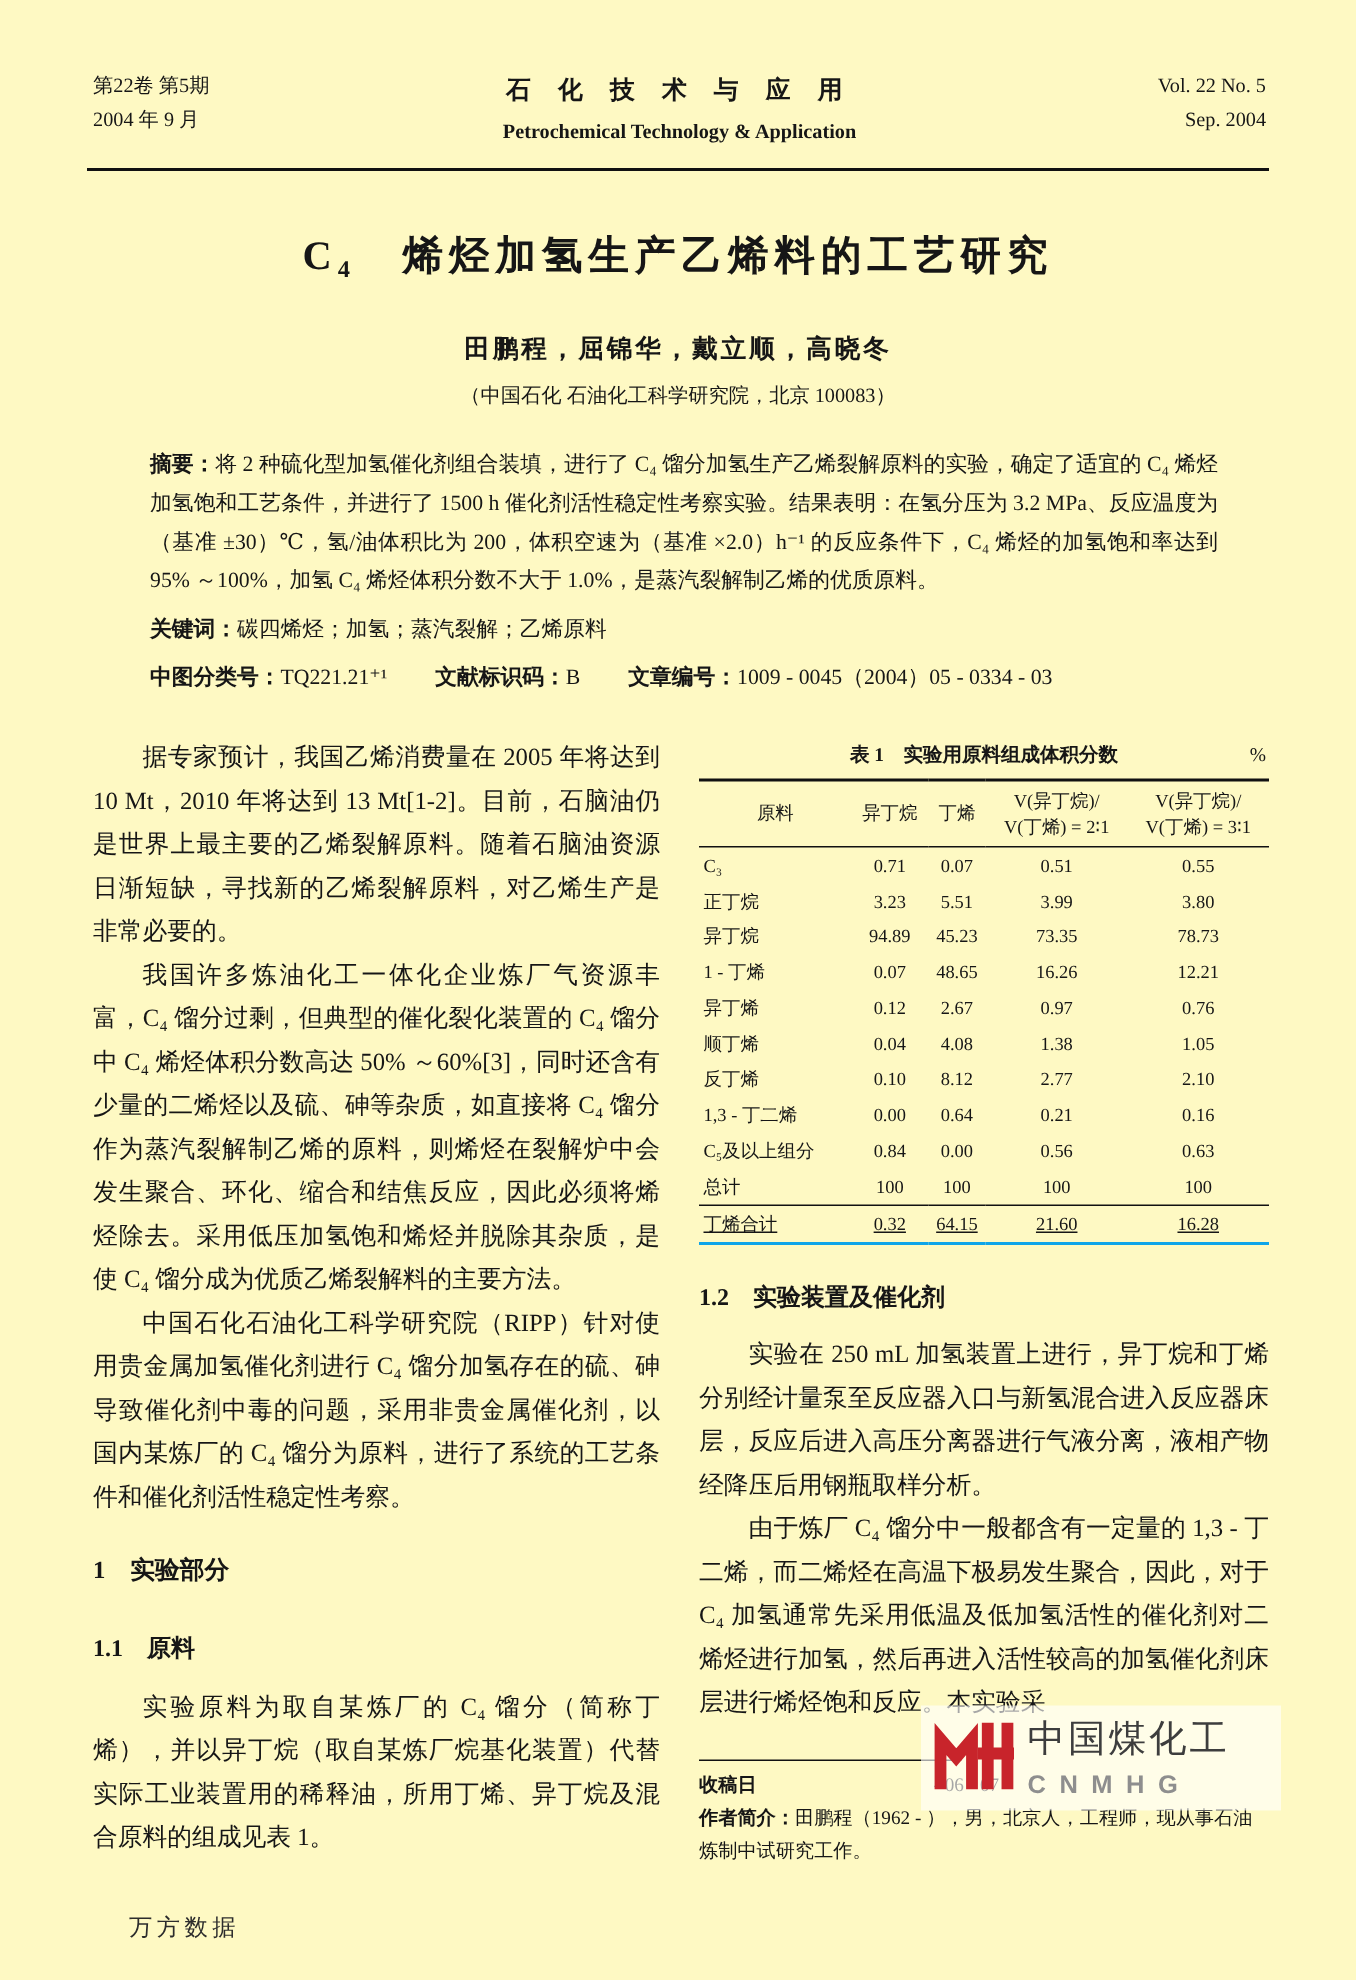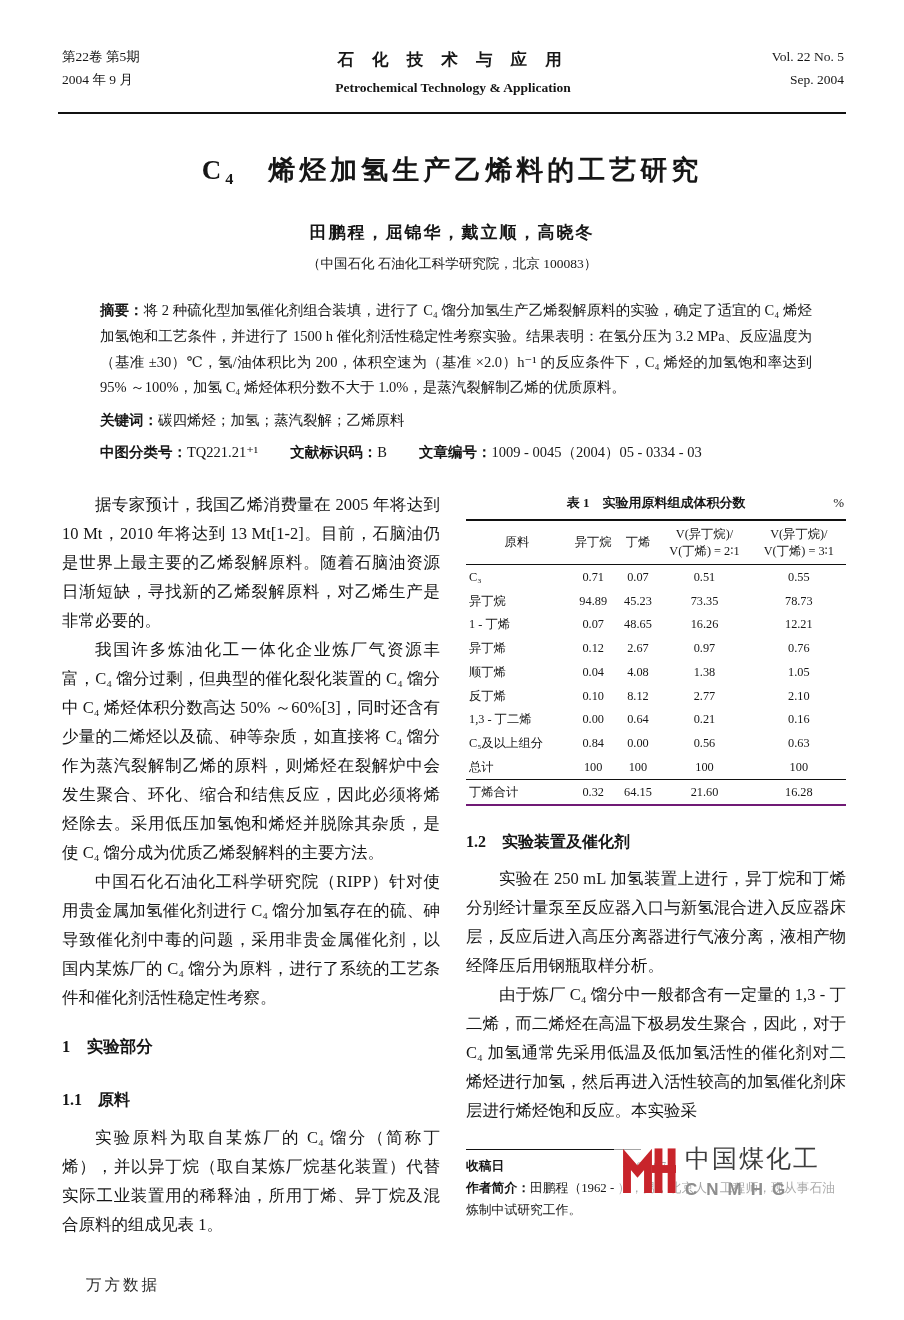--- a/index.html
+++ b/index.html
@@ -5,7 +5,7 @@
   html,body { margin:0; padding:0; background:#e8e8e8; }
   .page {
     position:relative; width:904px; height:1320px; margin:0 auto;
-    background:#ffffff; overflow:hidden;
+    background:#fef9c3; overflow:hidden;
     font-family:"Liberation Serif","DejaVu Serif",serif; color:#161616;
   }
   

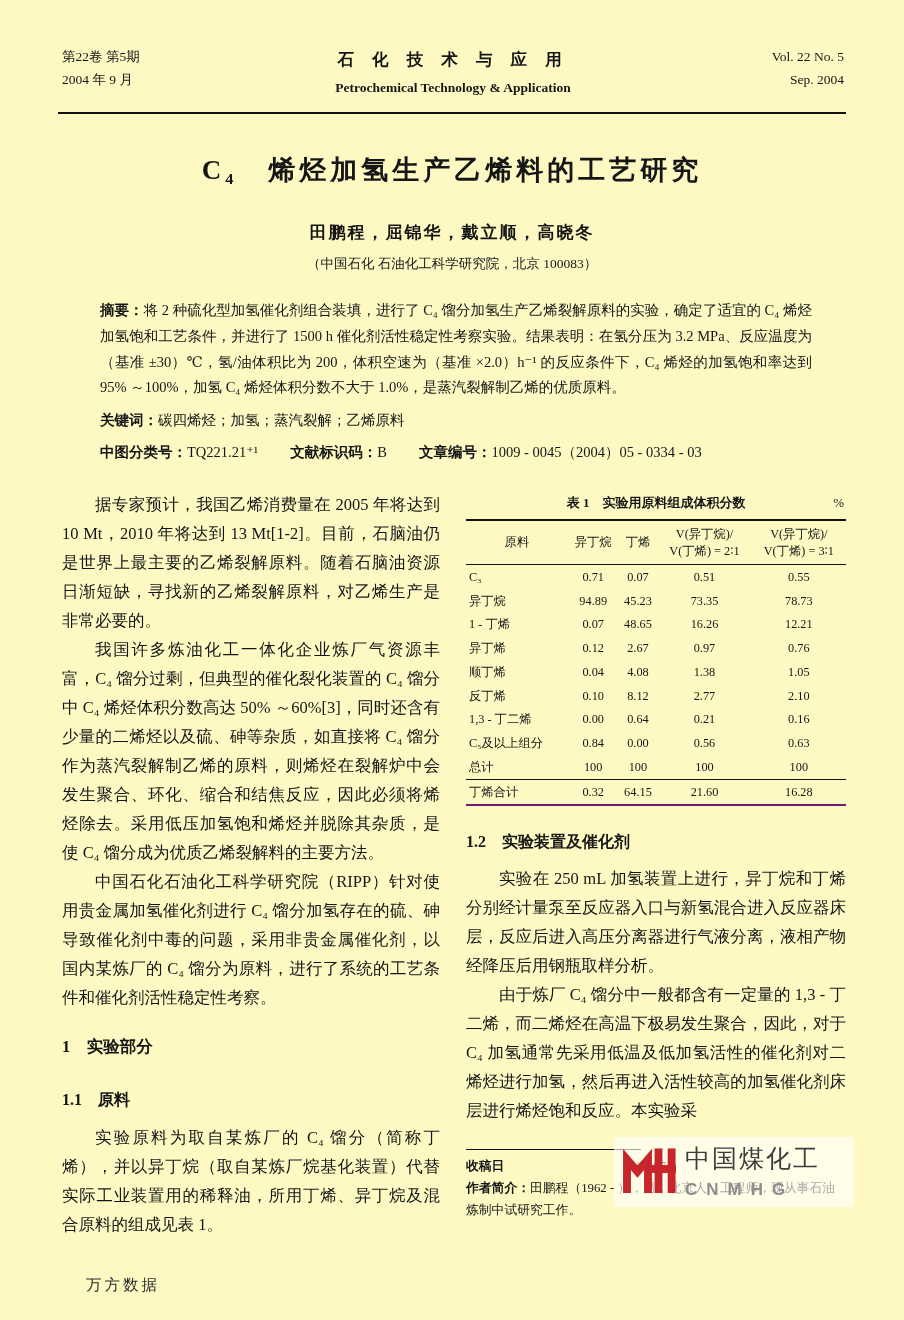--- a/index.html
+++ b/index.html
@@ -138,6 +138,13 @@
               <td>0.07</td>
               <td>0.51</td>
               <td>0.55</td>
+            </tr>
+            <tr>
+              <td>正丁烷</td>
+              <td>3.23</td>
+              <td>5.51</td>
+              <td>3.99</td>
+              <td>3.80</td>
             </tr>
             <tr>
               <td>异丁烷</td>

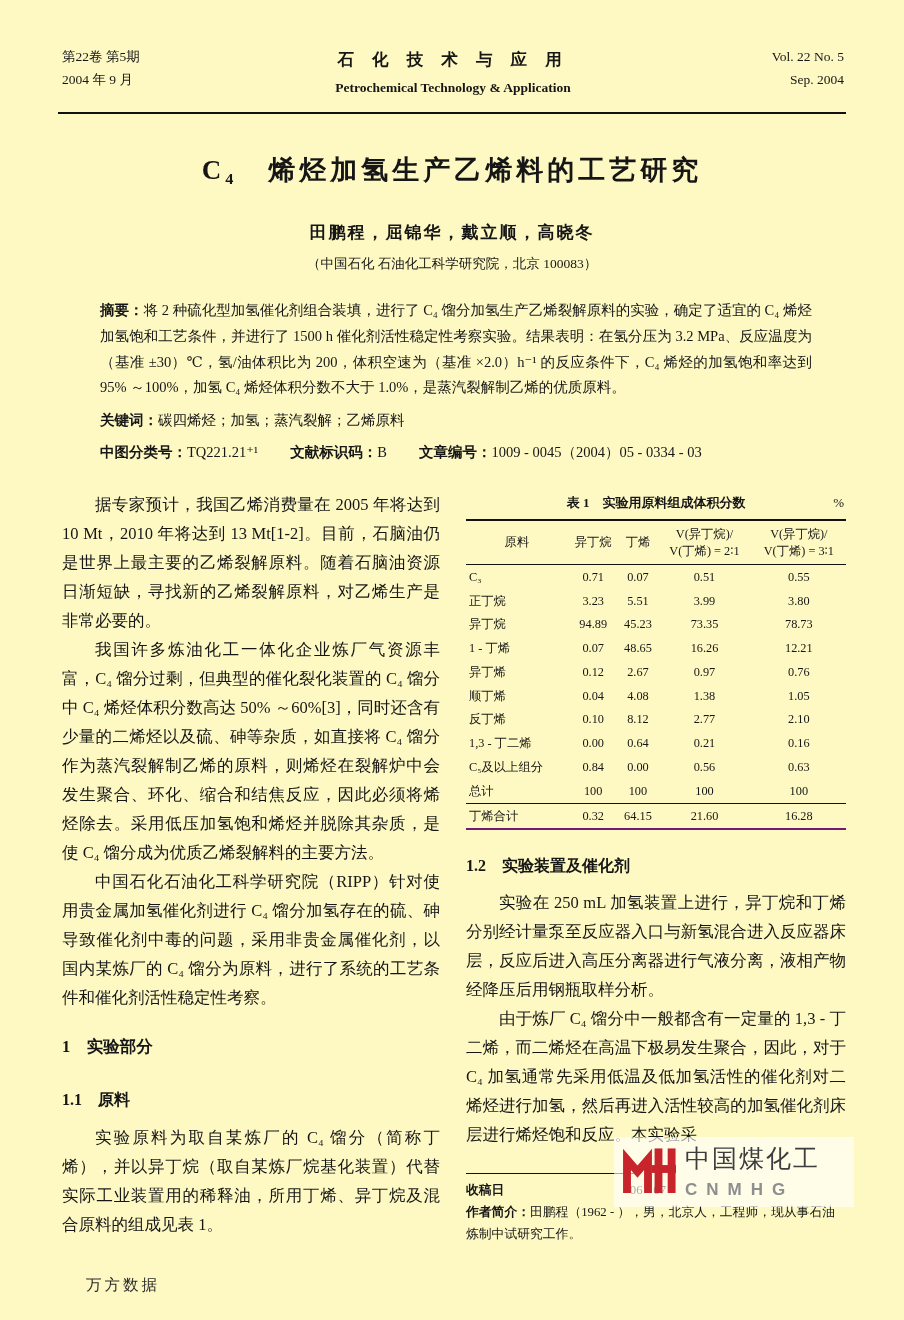--- a/index.html
+++ b/index.html
@@ -44,7 +44,7 @@
     padding:5px 1px; white-space:pre-line; font-weight:400; }
   table.data tbody td { padding:3.6px 1px; }
   table.data tbody td:first-child { text-align:left; padding-left:3px; }
-  table.data tbody tr:last-child td { border-top:1px solid #111; border-bottom:2px solid #701a75; }
+  table.data tbody tr:last-child td { border-top:1px solid #111; border-bottom:2px solid #0ea5e9;text-decoration:underline; }
   .after-table { margin-top:22px; }
   
   .footnote { margin-top:24px; font-size:12.8px; line-height:1.7; text-align:left; }

